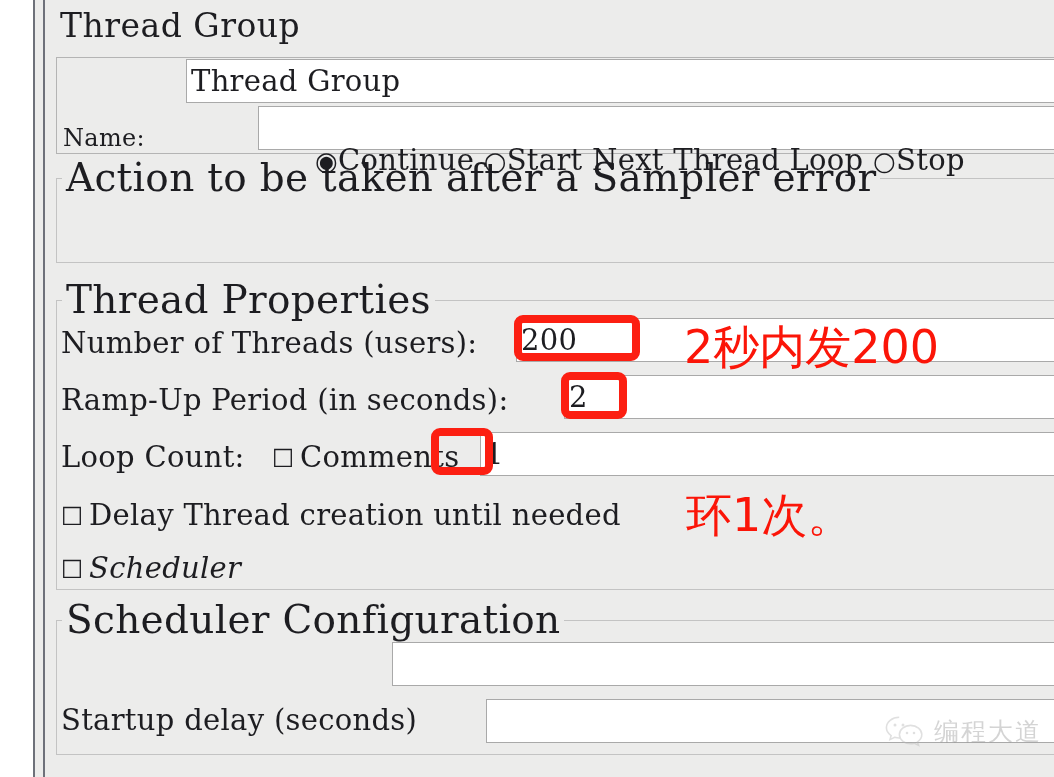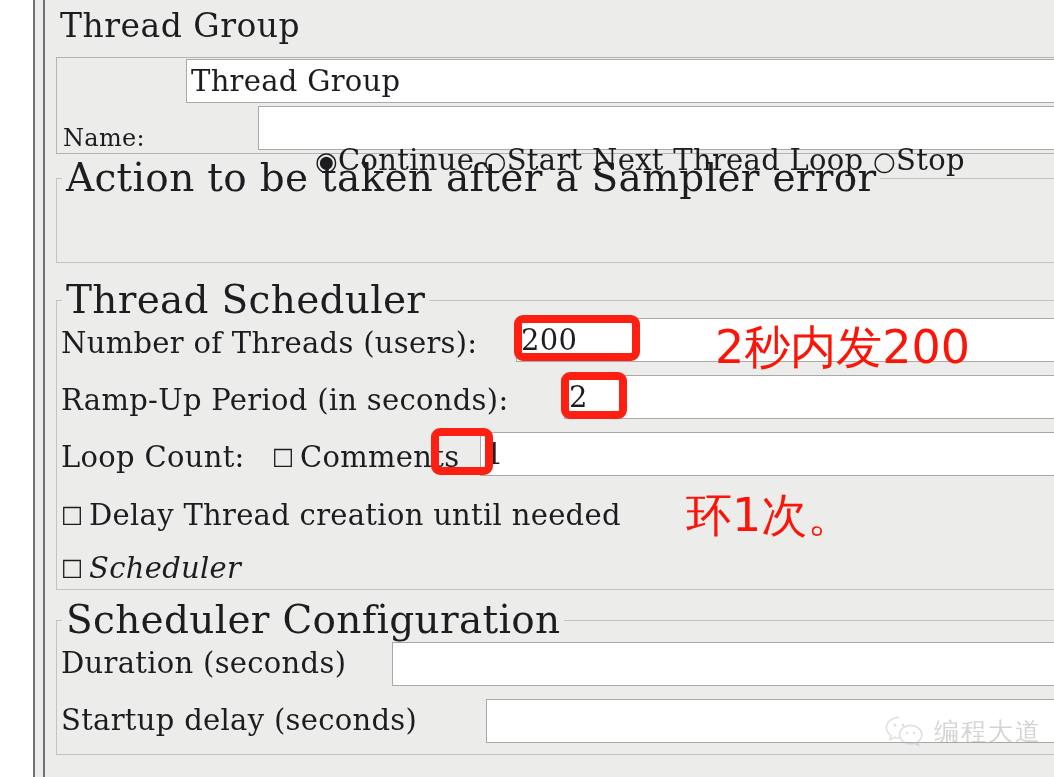--- a/index.html
+++ b/index.html
@@ -221,7 +221,7 @@
     </div>
 
     <div class="groupbox gb-threads">
-      <div class="gb-title">Thread Scheduler</div>
+      <div class="gb-title">Thread Properties</div>
 
       <div class="tp-lbl" style="left:4px; top:22px;">Number of Threads (users):</div>
       <div class="tp-lbl" style="left:4px; top:79px;">Ramp-Up Period (in seconds):</div>

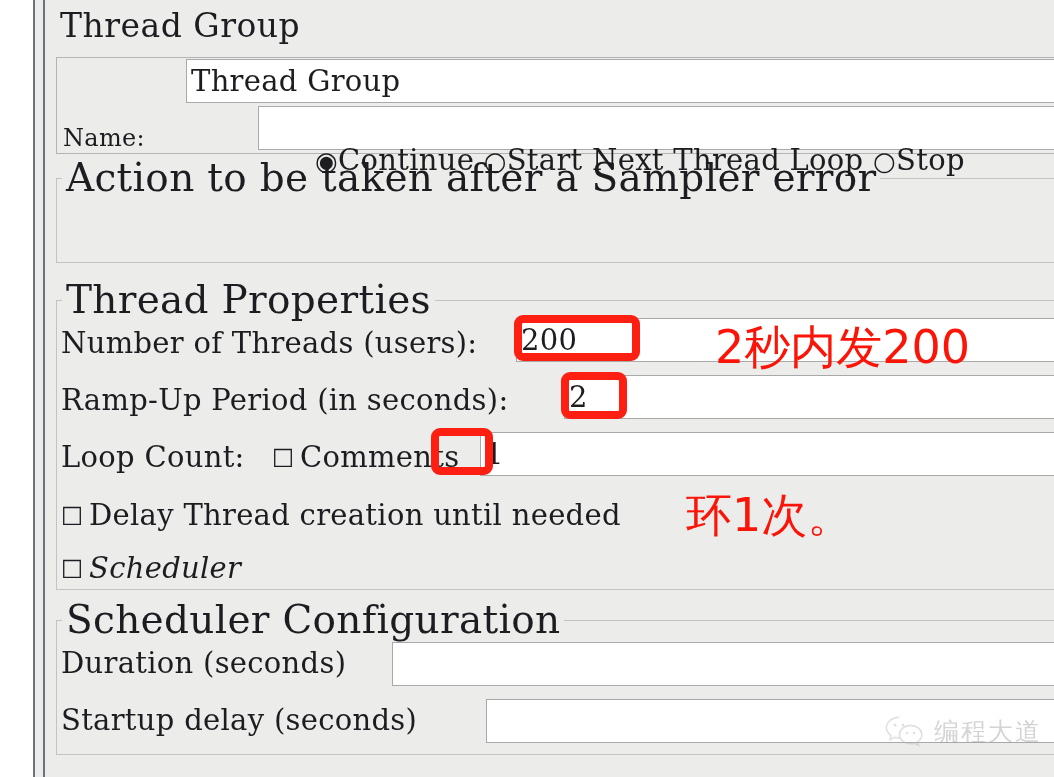--- a/index.html
+++ b/index.html
@@ -265,7 +265,7 @@
   <div class="redbox" style="left:561px; top:372px; width:66px;  height:47px;"></div>
   <div class="redbox" style="left:431px; top:428px; width:62px;  height:47px;"></div>
 
-  <div class="annot" style="left:715px; top:316px;text-align:center;">2秒内发200</div>
+  <div class="annot" style="left:684px; top:316px;text-align:center;">2秒内发200</div>
   <div class="annot" style="left:686px; top:484px;text-align:center;">环1次。</div>
 
   <div class="watermark">

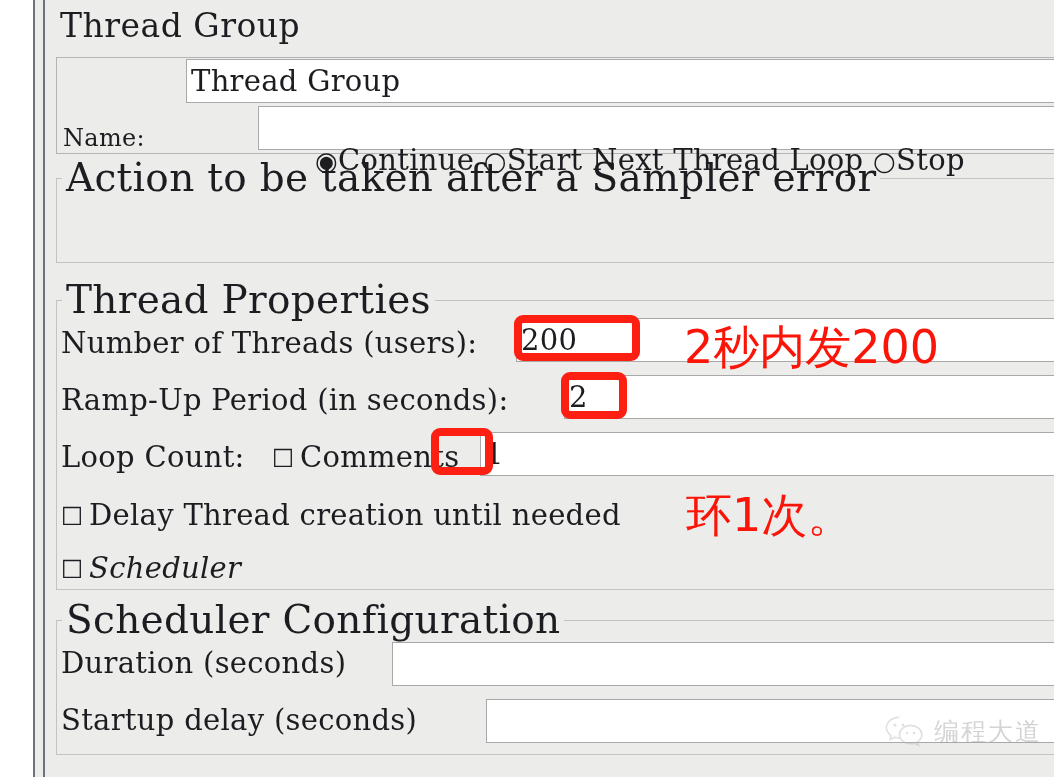--- a/index.html
+++ b/index.html
@@ -249,7 +249,6 @@
 
     <div class="groupbox gb-sched">
       <div class="gb-title">Scheduler Configuration</div>
-      <div class="tp-lbl" style="left:4px; top:22px;">Duration (seconds)</div>
       <div class="tp-lbl" style="left:4px; top:79px;">Startup delay (seconds)</div>
     </div>
     <div class="textfield" style="left:346px; top:642px; width:714px; height:44px;">

